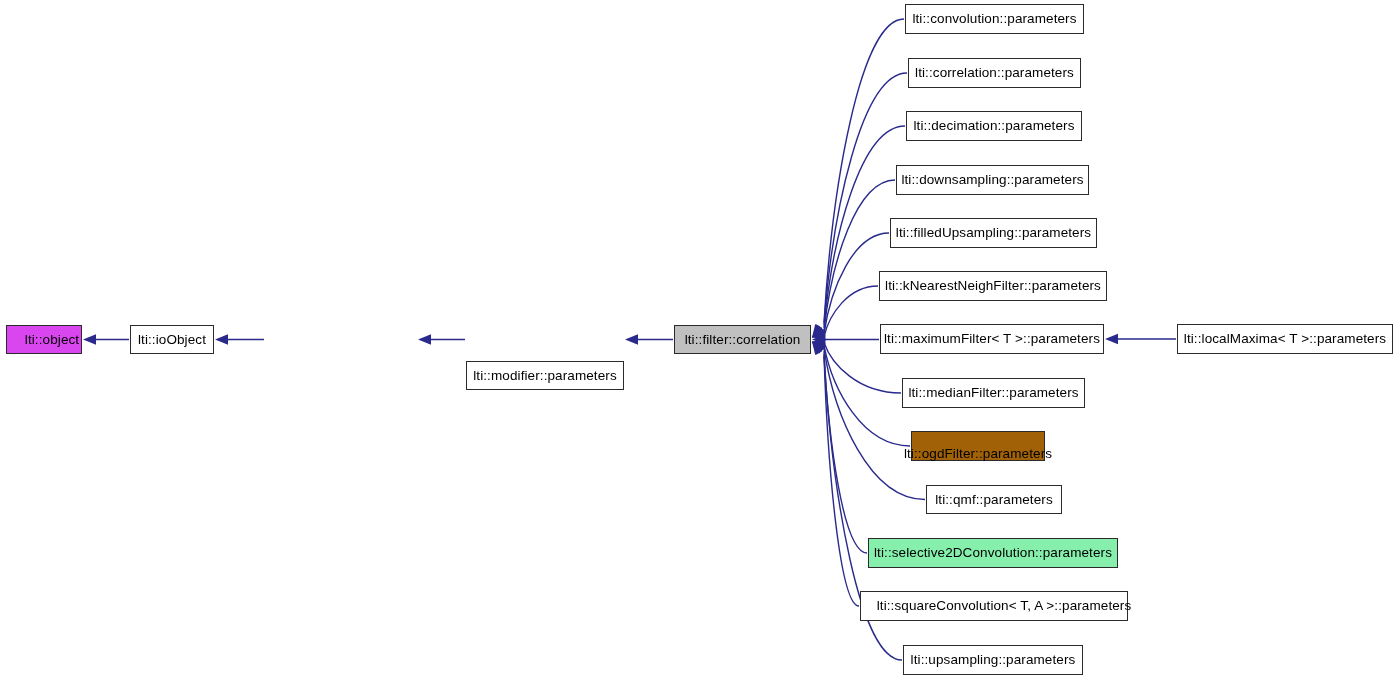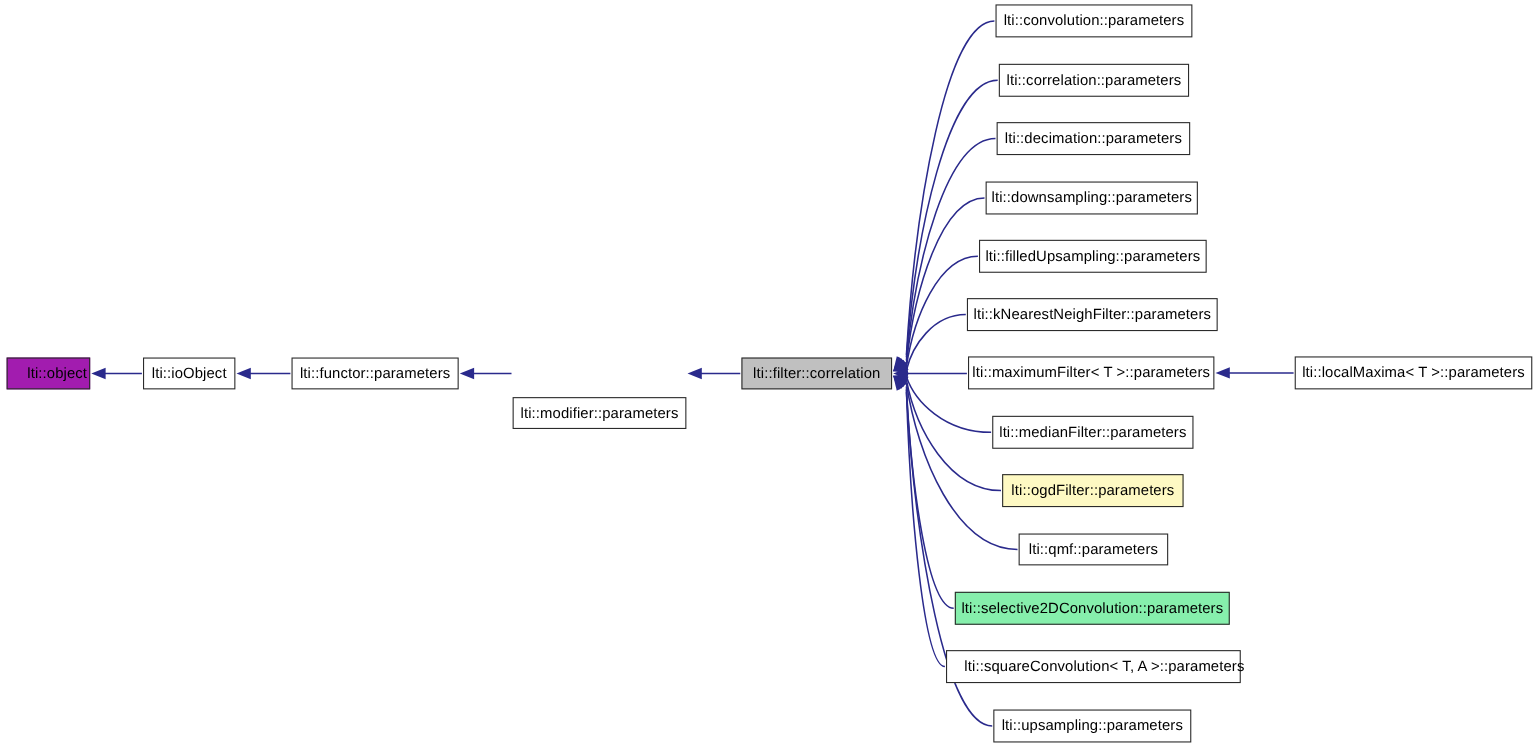--- a/index.html
+++ b/index.html
@@ -89,7 +89,7 @@
       <polygon points="1105,339 1118,333.8 1118,344.2" fill="#2a2a8c"></polygon>
     </svg>
 
-  <div class="node" style="left: 6px; top: 325px; width: 76px; height: 29px; background: #a21caf; border-color: rgb(43, 43, 43); padding-left: 16px;">
+  <div class="node" style="left: 6px; top: 325px; width: 76px; height: 29px; background: #d946ef; border-color: rgb(43, 43, 43); padding-left: 16px;">
     <span class="node-label">lti::object</span>
   </div>
   <div class="node" style="left: 130px; top: 325px; width: 84px; height: 29px; background: rgb(255, 255, 255); border-color: rgb(43, 43, 43);">

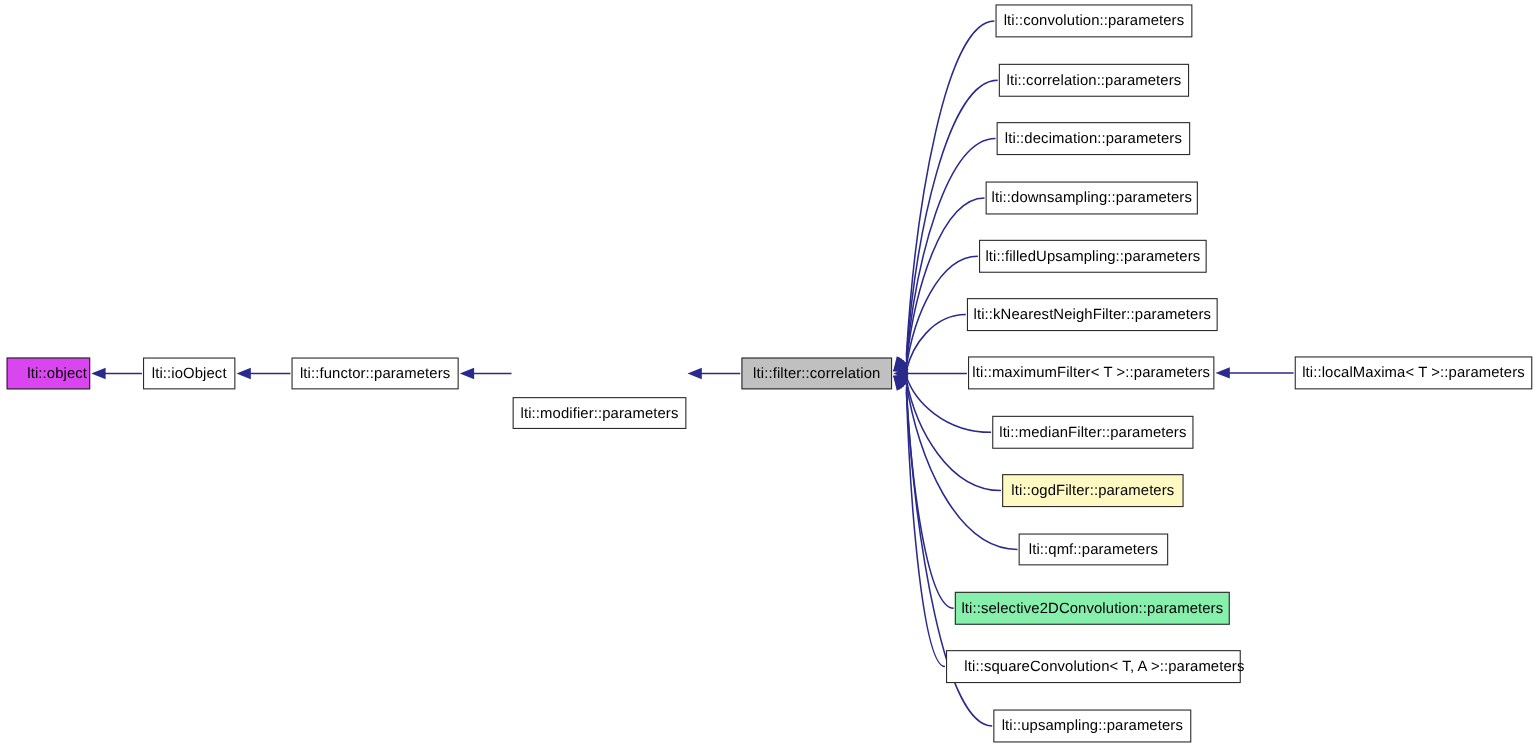--- a/index.html
+++ b/index.html
@@ -95,9 +95,6 @@
   <div class="node" style="left: 130px; top: 325px; width: 84px; height: 29px; background: rgb(255, 255, 255); border-color: rgb(43, 43, 43);">
     <span class="node-label">lti::ioObject</span>
   </div>
-  <div class="node" style="left: 265px; top: 325px; width: 152px; height: 29px; background: rgb(255, 255, 255); border-color: rgb(43, 43, 43);">
-    <span class="node-label">lti::functor::parameters</span>
-  </div>
   <div class="node" style="left: 466px; top: 325px; width: 158px; height: 29px; background: rgb(255, 255, 255); border-color: rgb(43, 43, 43); margin-top: 36px;">
     <span class="node-label">lti::modifier::parameters</span>
   </div>

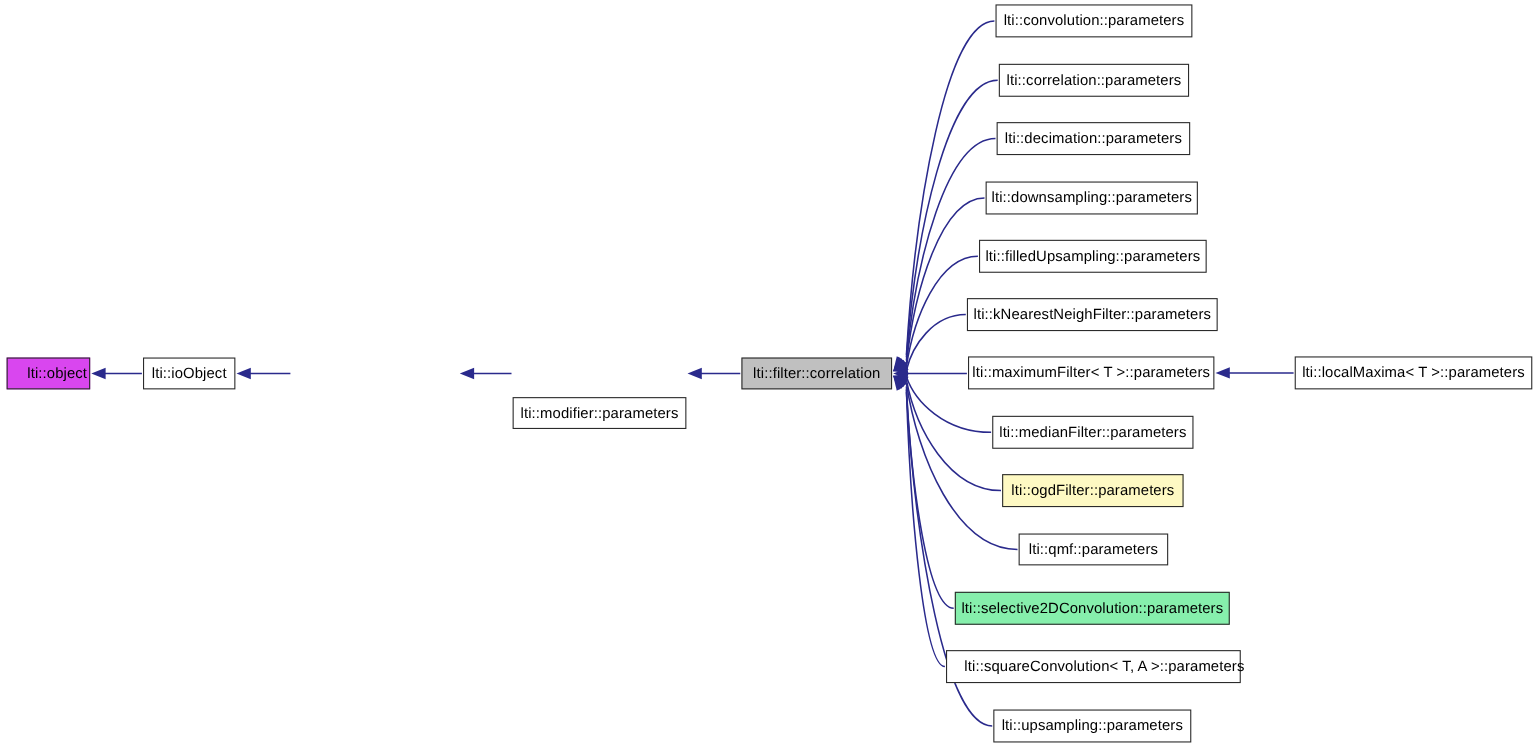--- a/index.html
+++ b/index.html
@@ -126,7 +126,7 @@
   <div class="node" style="left: 902px; top: 378px; width: 183px; height: 30px; background: rgb(255, 255, 255); border-color: rgb(43, 43, 43);">
     <span class="node-label">lti::medianFilter::parameters</span>
   </div>
-  <div class="node" style="left: 911px; top: 431px; width: 165px; height: 30px; background: #fef9c3; border-color: rgb(43, 43, 43);">
+  <div class="node" style="left: 911px; top: 431px; width: 134px; height: 30px; background: #a16207; border-color: rgb(43, 43, 43); align-items: flex-end;">
     <span class="node-label">lti::ogdFilter::parameters</span>
   </div>
   <div class="node" style="left: 926px; top: 485px; width: 136px; height: 29px; background: rgb(255, 255, 255); border-color: rgb(43, 43, 43);">

